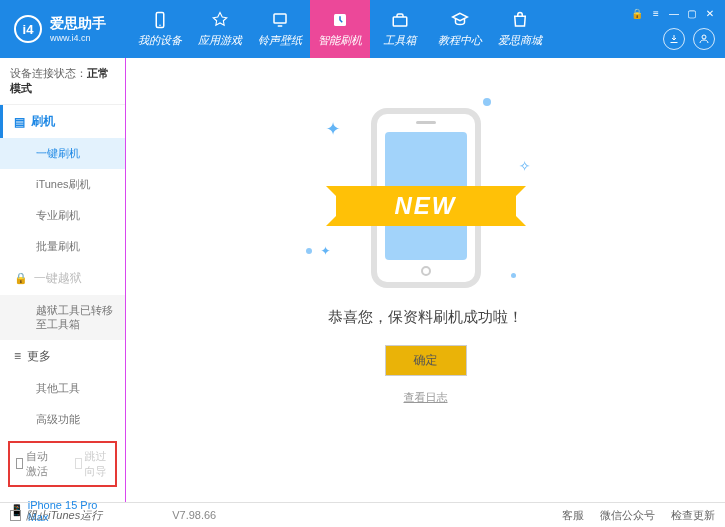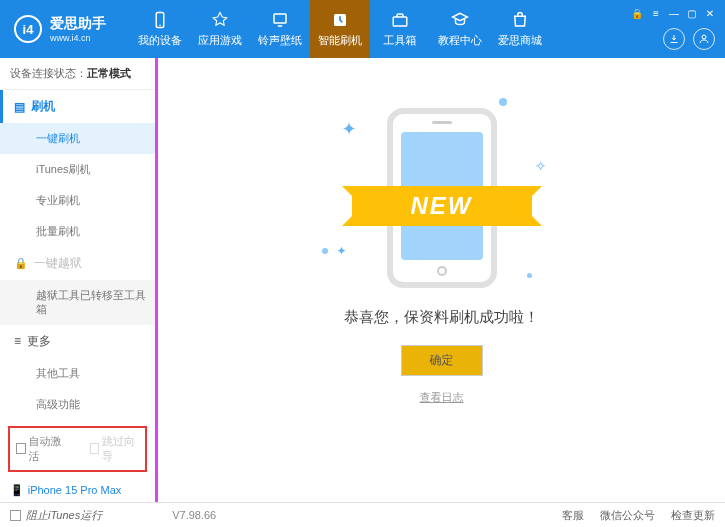--- a/index.html
+++ b/index.html
@@ -12,7 +12,7 @@
 .logo-title { font-size: 14px; font-weight: bold; }
 .logo-sub { font-size: 9px; opacity: 0.9; }
 .nav { display: flex; height: 100%; margin-left: 10px; }
-.nav-item { width: 60px; display: flex; flex-direction: column; align-items: center; justify-content: center; cursor: pointer; font-size: 11px; }
+.nav-item { width: 60px; display: flex; flex-direction: column; align-items: center; justify-content: center; cursor: pointer; font-size: 11px; font-style: italic; }
 .nav-item.active { background: #a16207; }
 .nav-icon { width: 20px; height: 20px; margin-bottom: 3px; display: flex; align-items: center; justify-content: center; }
 .nav-icon svg { width: 18px; height: 18px; fill: #fff; }

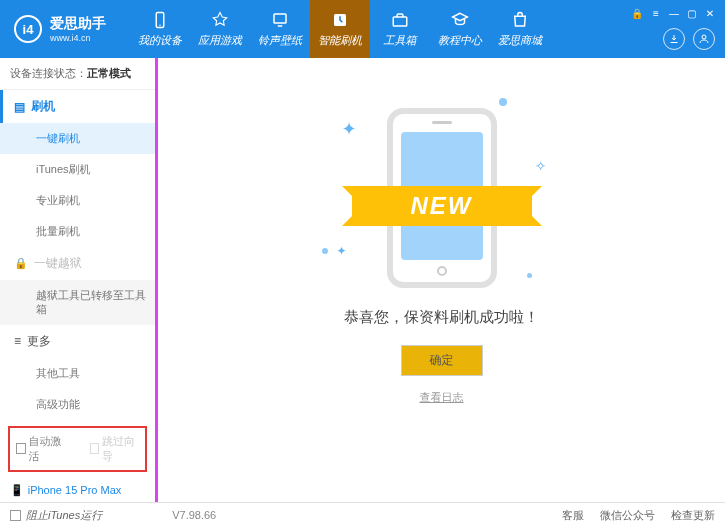--- a/index.html
+++ b/index.html
@@ -13,7 +13,7 @@
 .logo-sub { font-size: 9px; opacity: 0.9; }
 .nav { display: flex; height: 100%; margin-left: 10px; }
 .nav-item { width: 60px; display: flex; flex-direction: column; align-items: center; justify-content: center; cursor: pointer; font-size: 11px; font-style: italic; }
-.nav-item.active { background: #a16207; }
+.nav-item.active { background: #ec4899; }
 .nav-icon { width: 20px; height: 20px; margin-bottom: 3px; display: flex; align-items: center; justify-content: center; }
 .nav-icon svg { width: 18px; height: 18px; fill: #fff; }
 .header-right { position: absolute; right: 8px; top: 6px; display: flex; gap: 4px; font-size: 10px; }

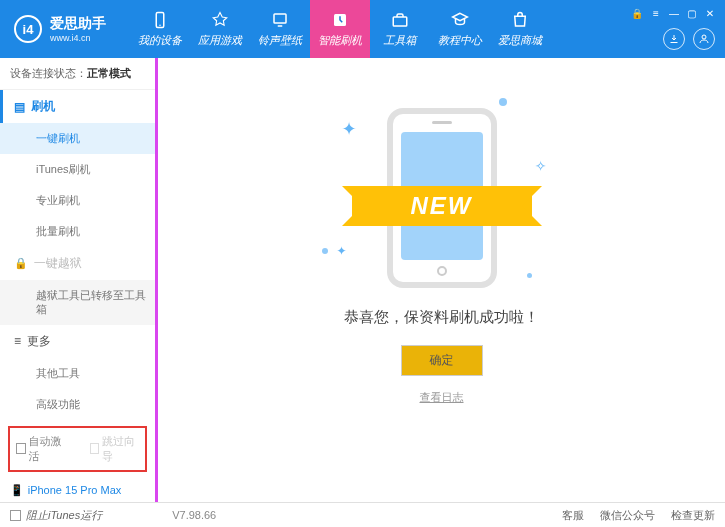--- a/index.html
+++ b/index.html
@@ -23,7 +23,7 @@
 .hc svg { width: 12px; height: 12px; fill: #fff; }
 
 .body-area { display: flex; height: calc(100% - 58px - 25px); }
-.sidebar { width: 158px; background: #fff; border-right: 3px solid #d946ef; display: flex; flex-direction: column; }
+.sidebar { width: 126px; background: #fff; border-right: 1px solid #d946ef; display: flex; flex-direction: column; }
 .status-bar { padding: 8px 10px; font-size: 11px; color: #666; border-bottom: 1px solid #f0f0f0; }
 .status-val { color: #333; font-weight: bold; }
 .side-section { padding: 8px 14px; display: flex; align-items: center; gap: 6px; color: #555; font-size: 12px; }

